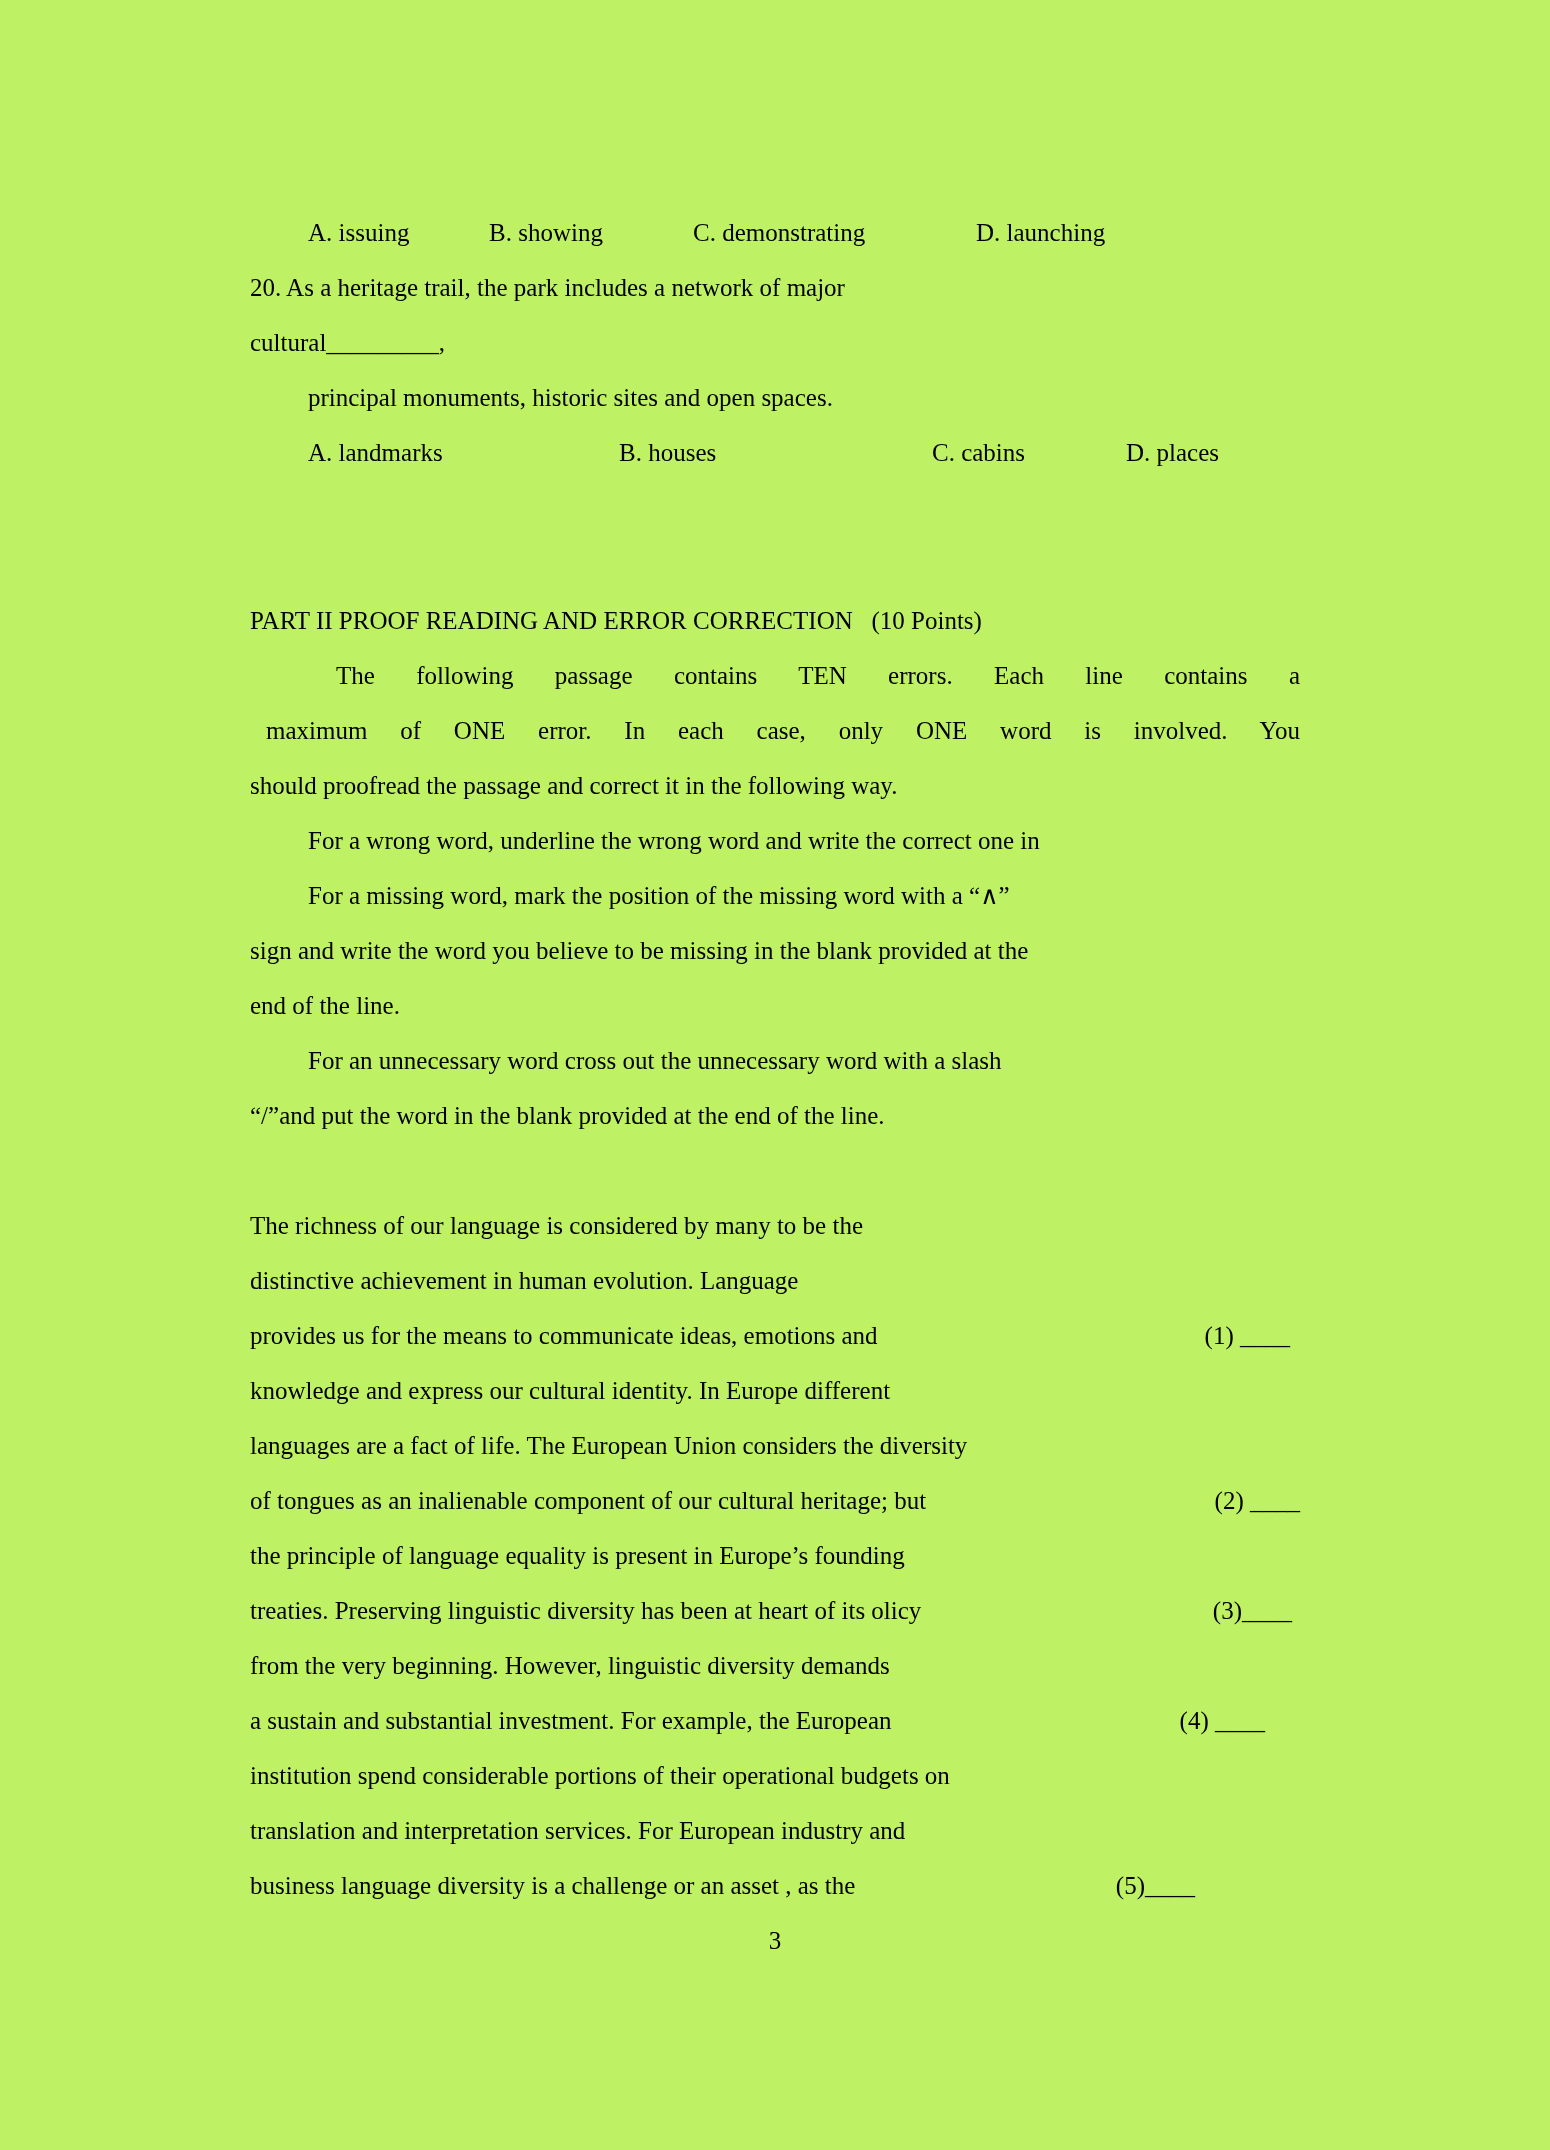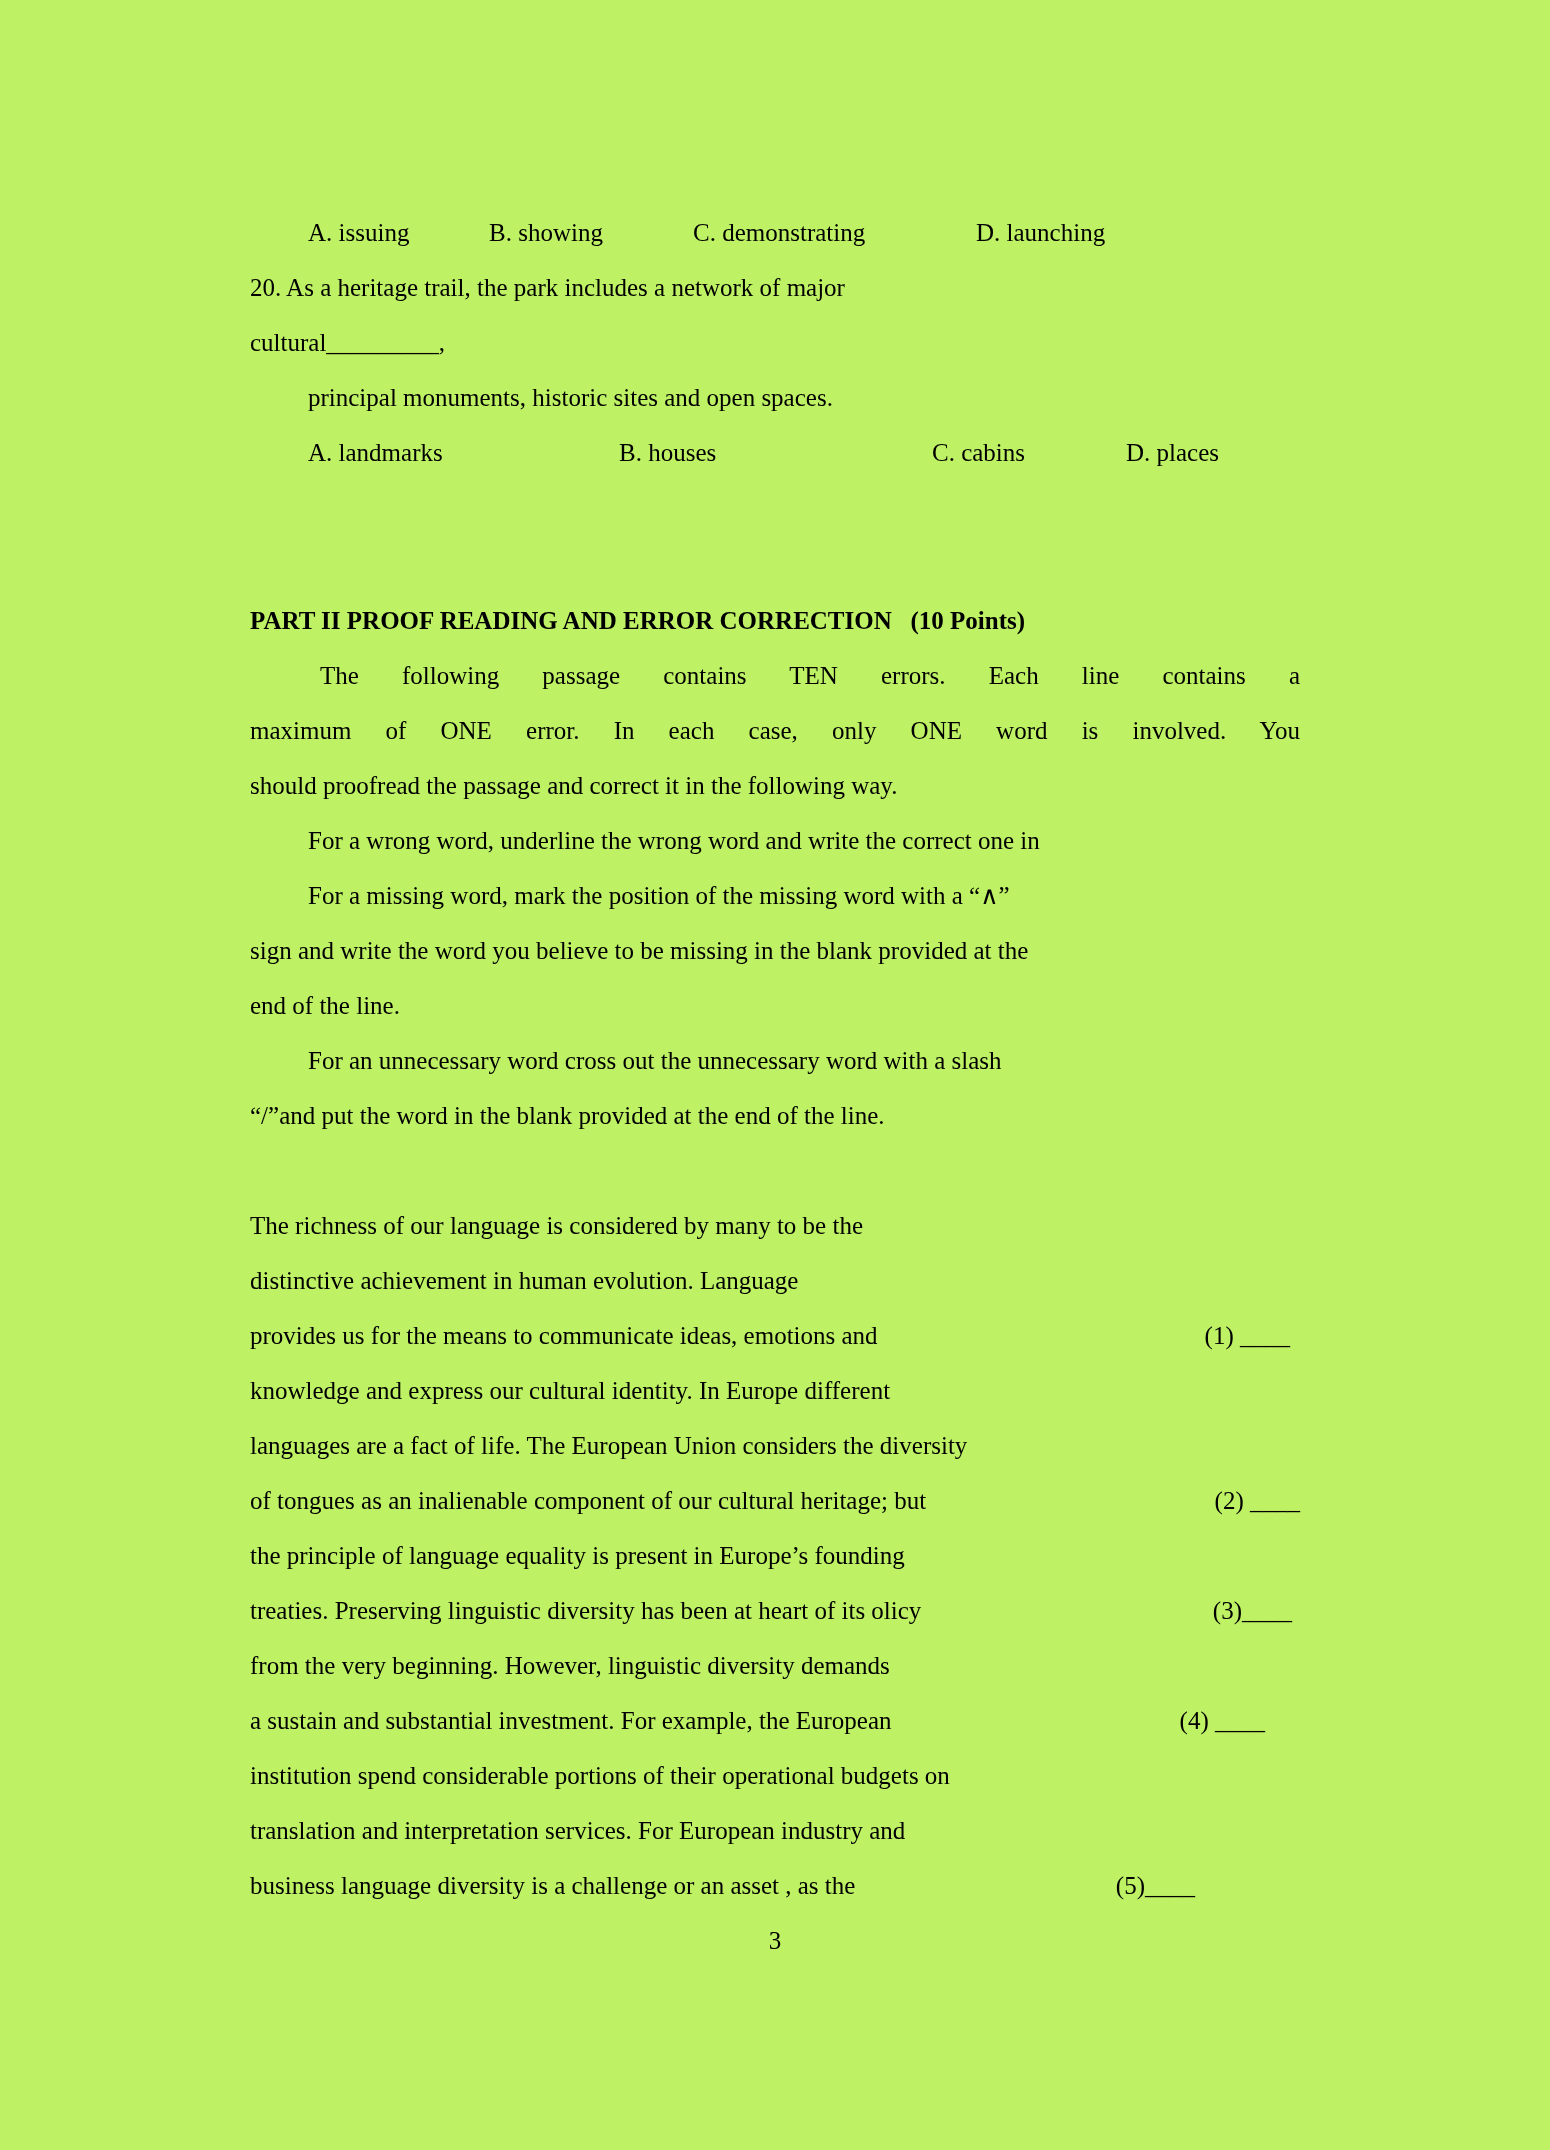--- a/index.html
+++ b/index.html
@@ -37,7 +37,7 @@
   }
   .heading {
     margin-top: 113px;
-    font-weight: bold;
+    font-weight: normal;
     white-space: pre;
   }
   .passage { margin-top: 55px; }

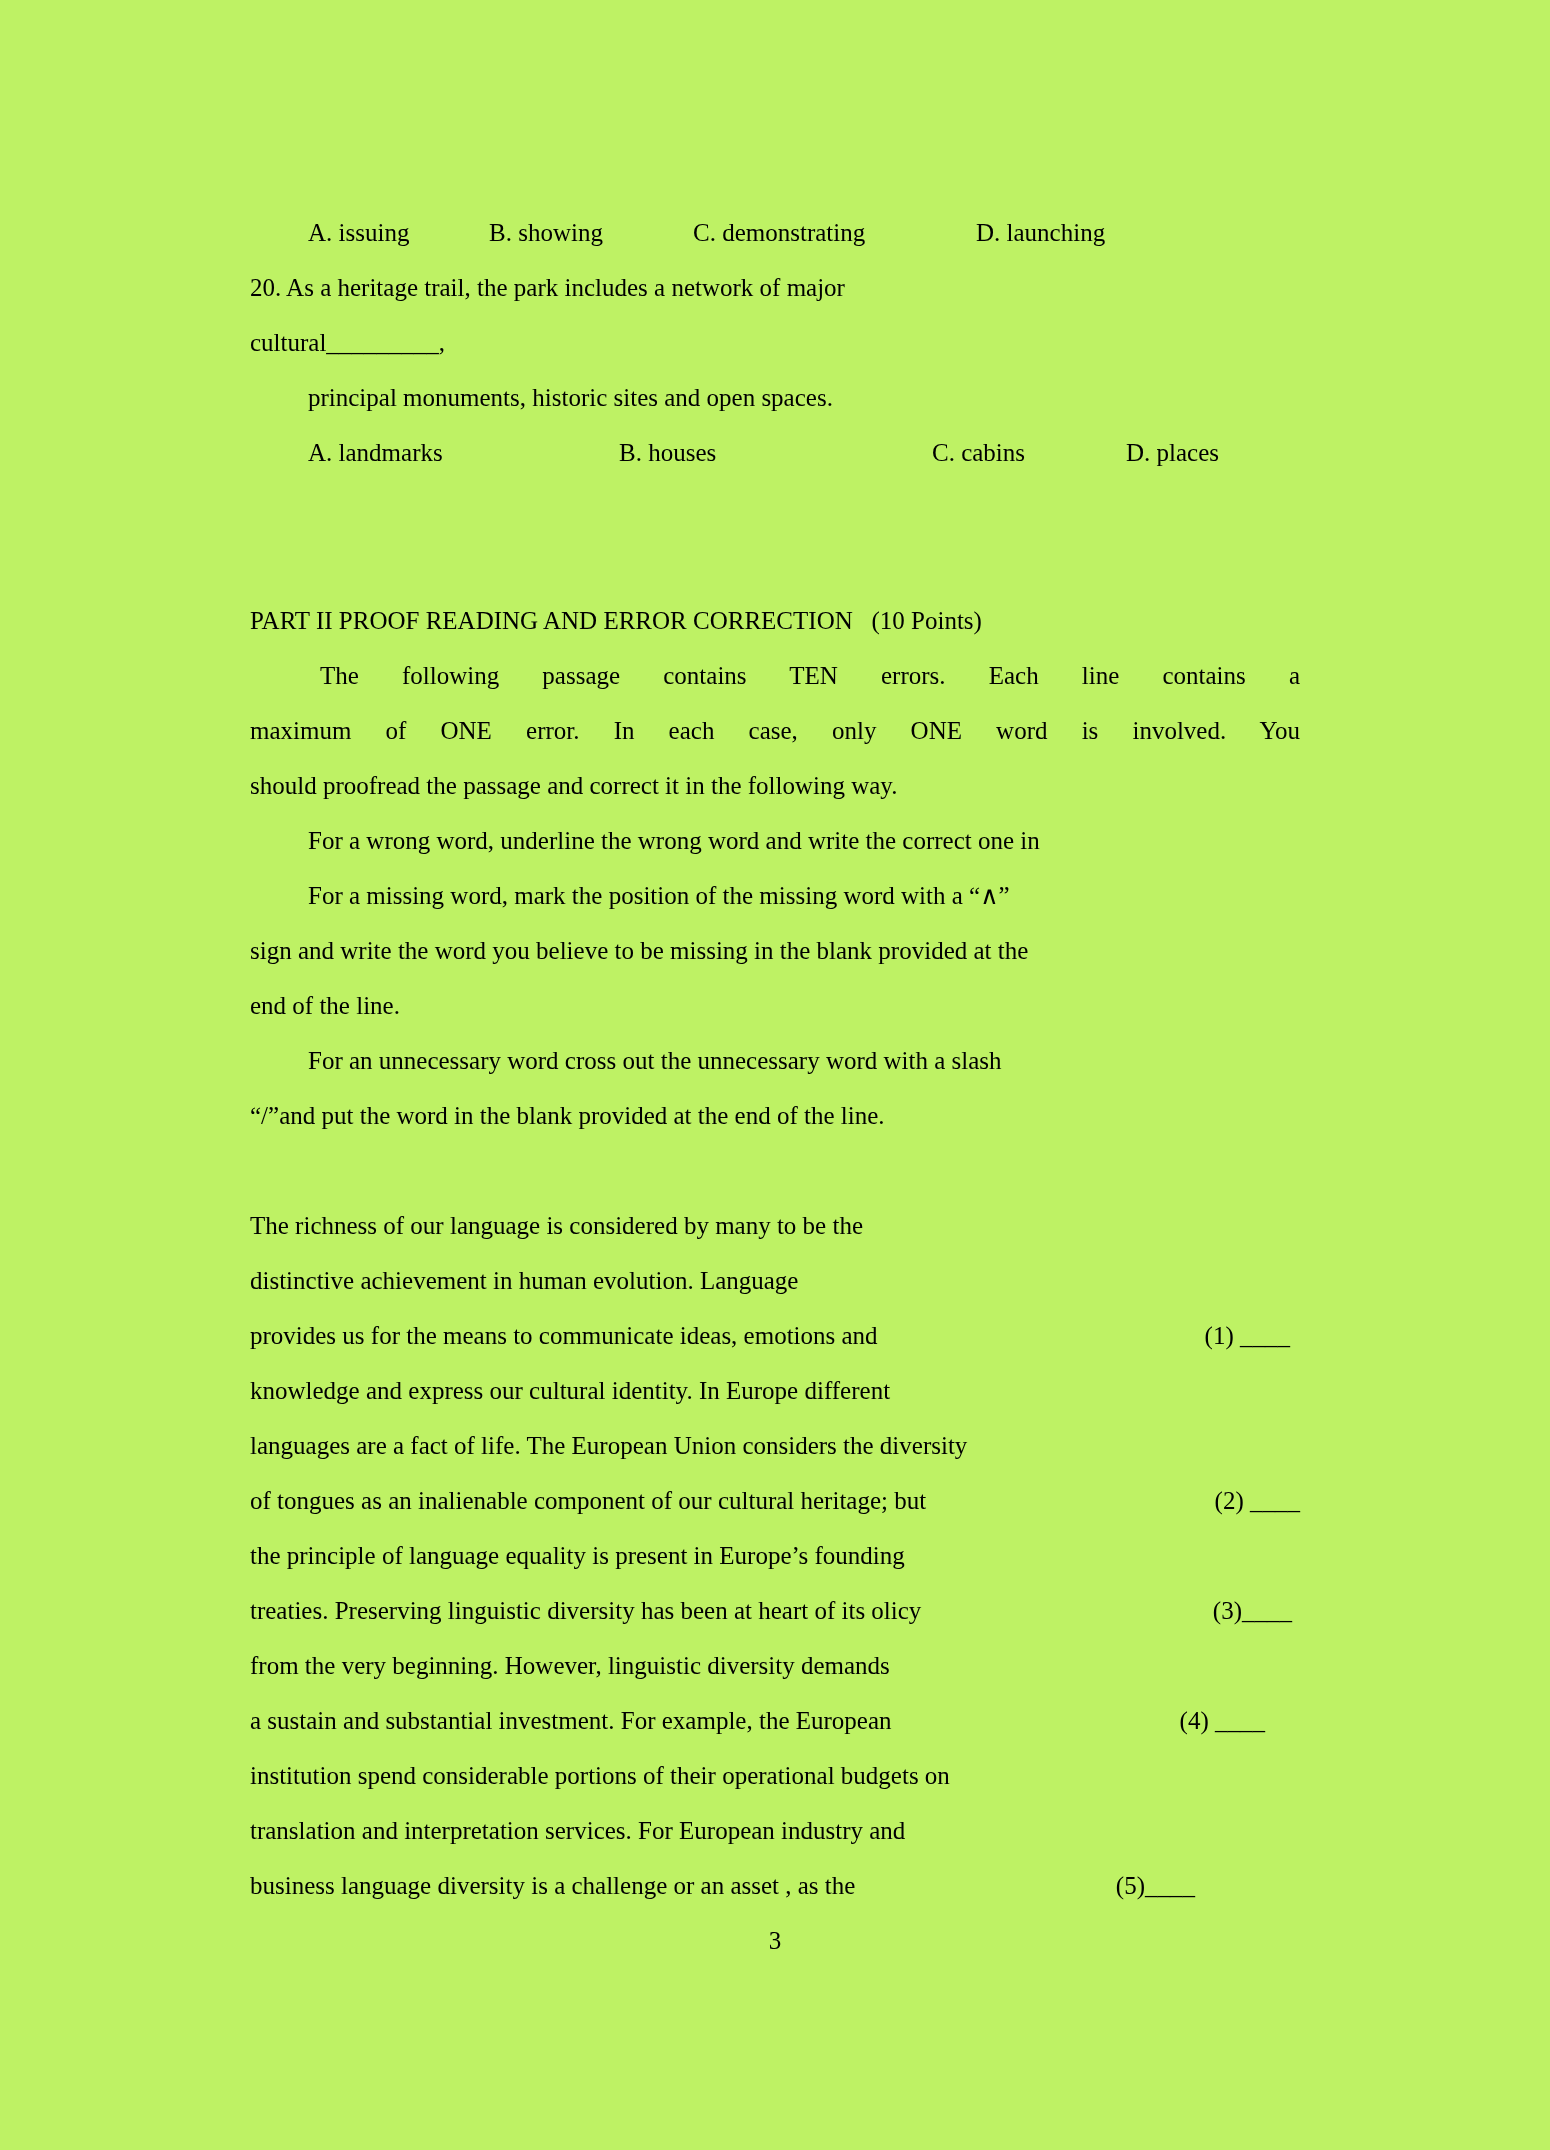--- a/index.html
+++ b/index.html
@@ -34,6 +34,7 @@
     white-space: normal;
     text-align: justify;
     text-align-last: justify;
+    margin-left: 16px;
   }
   .heading {
     margin-top: 113px;

